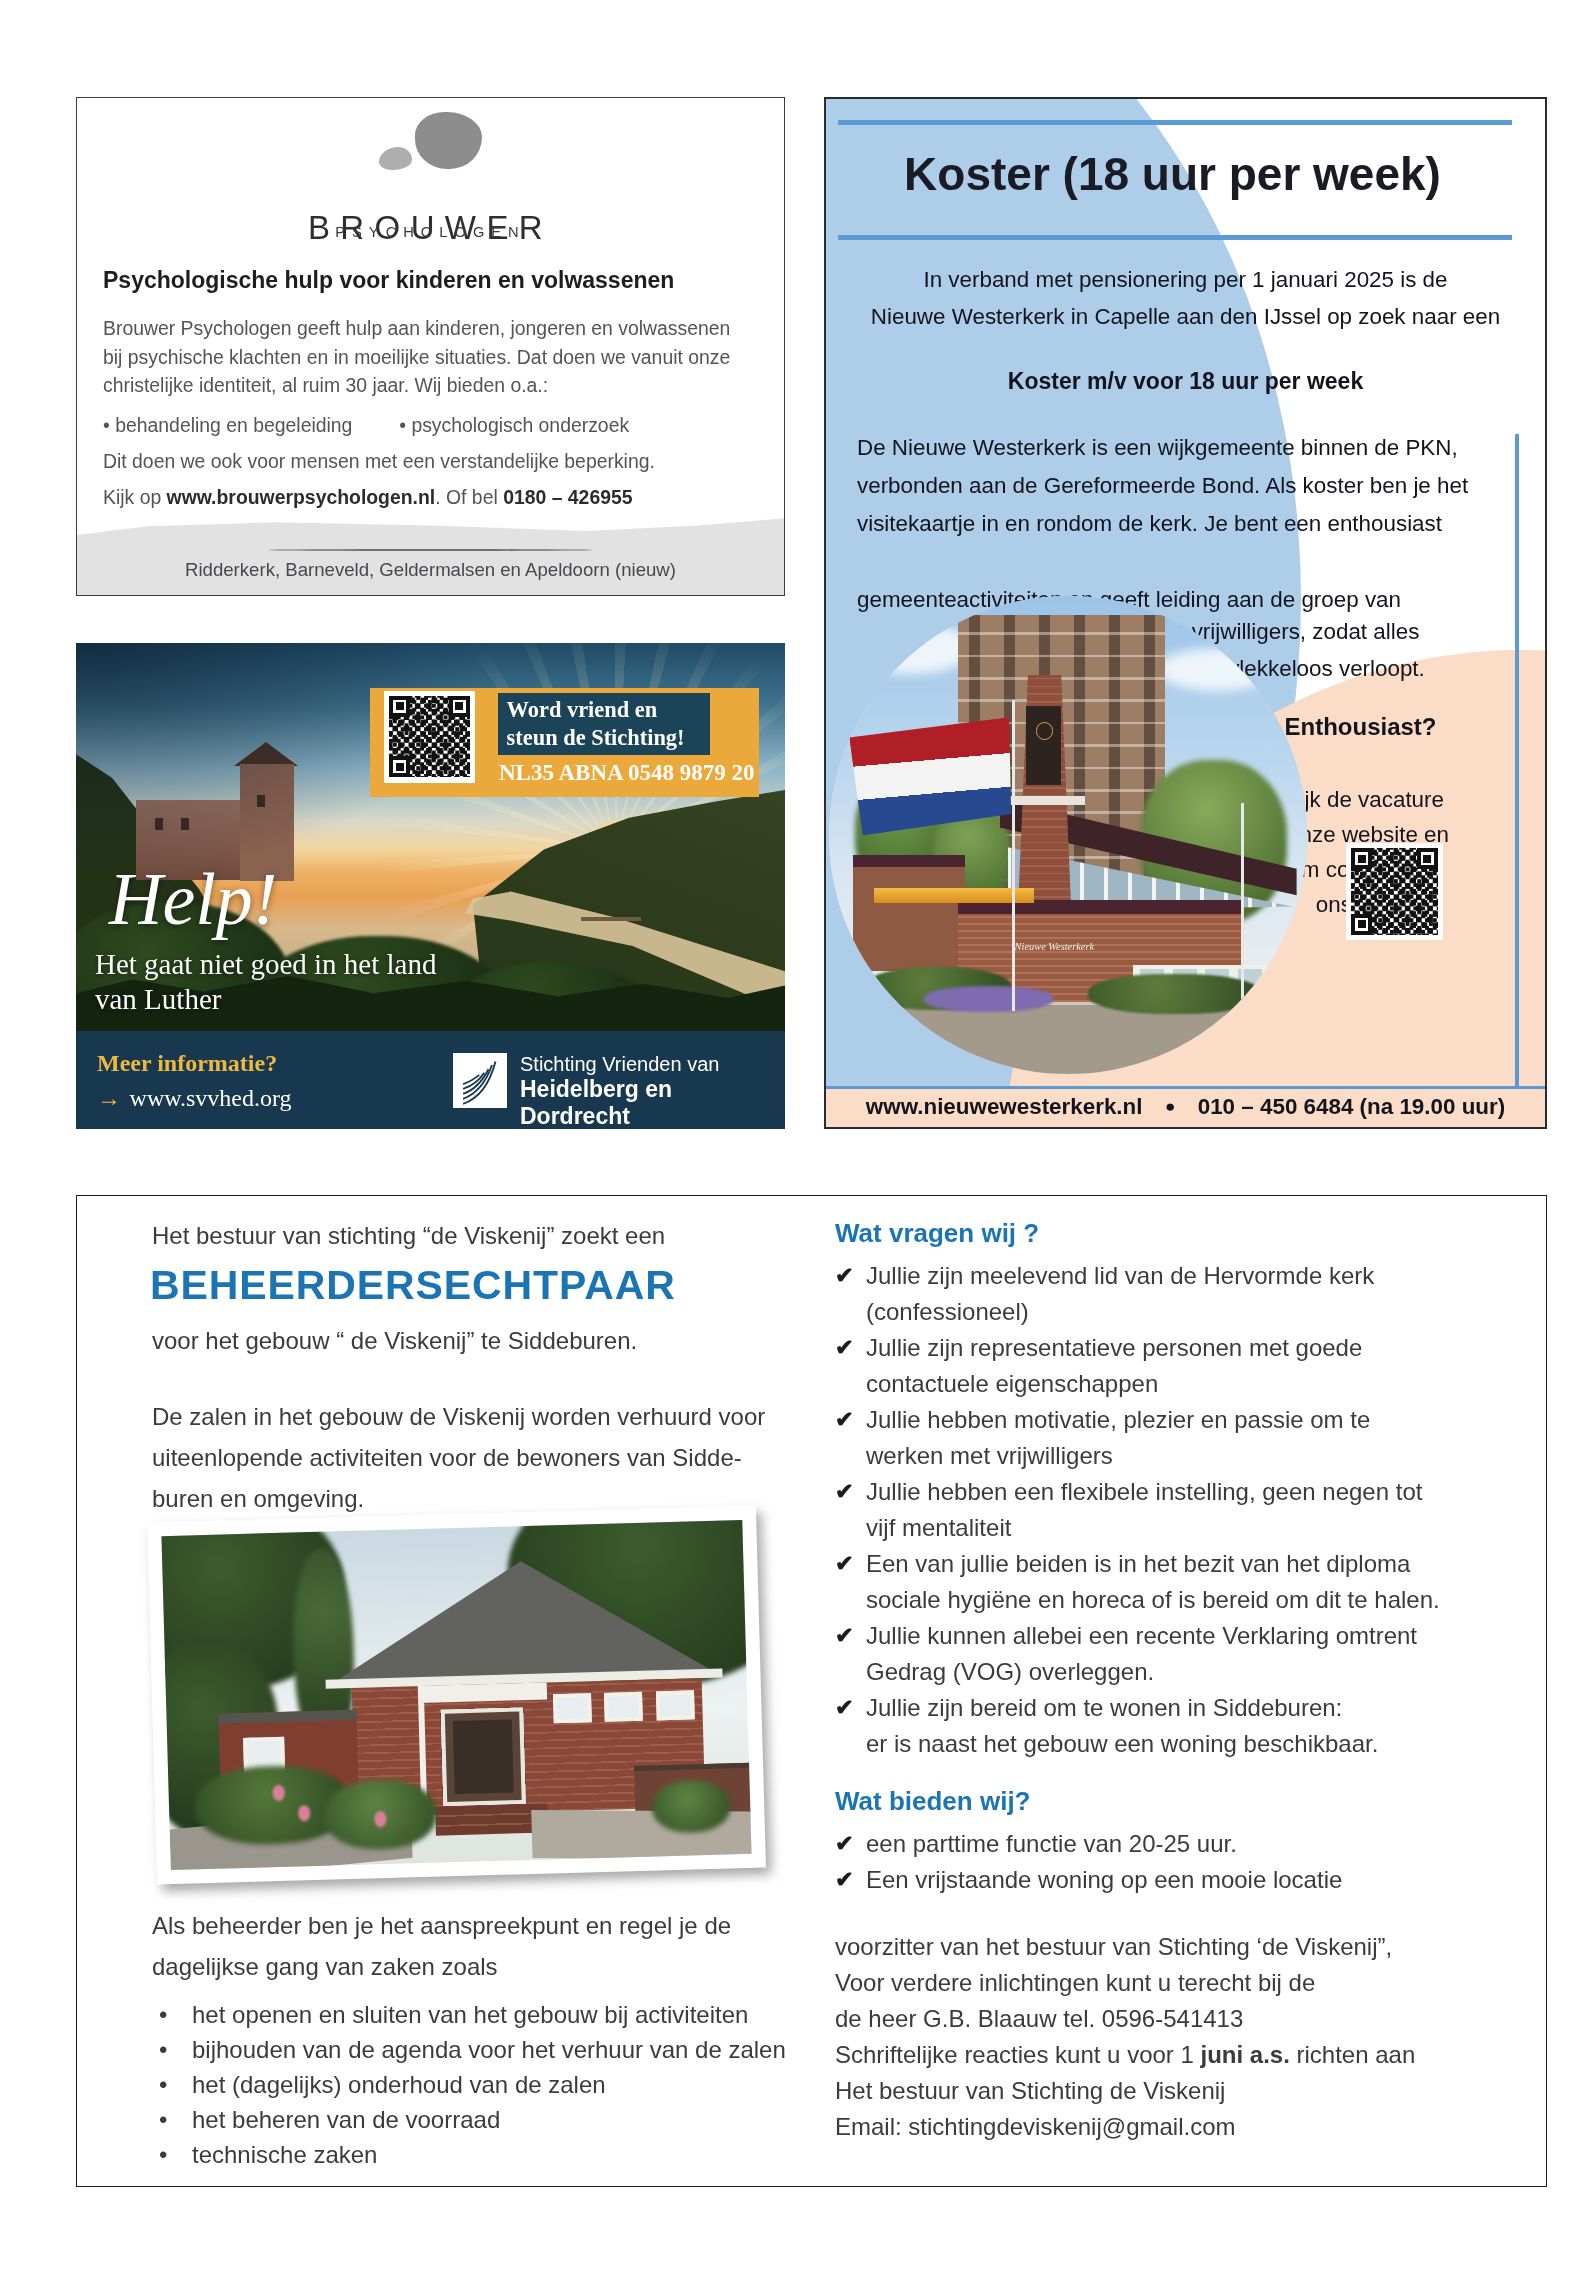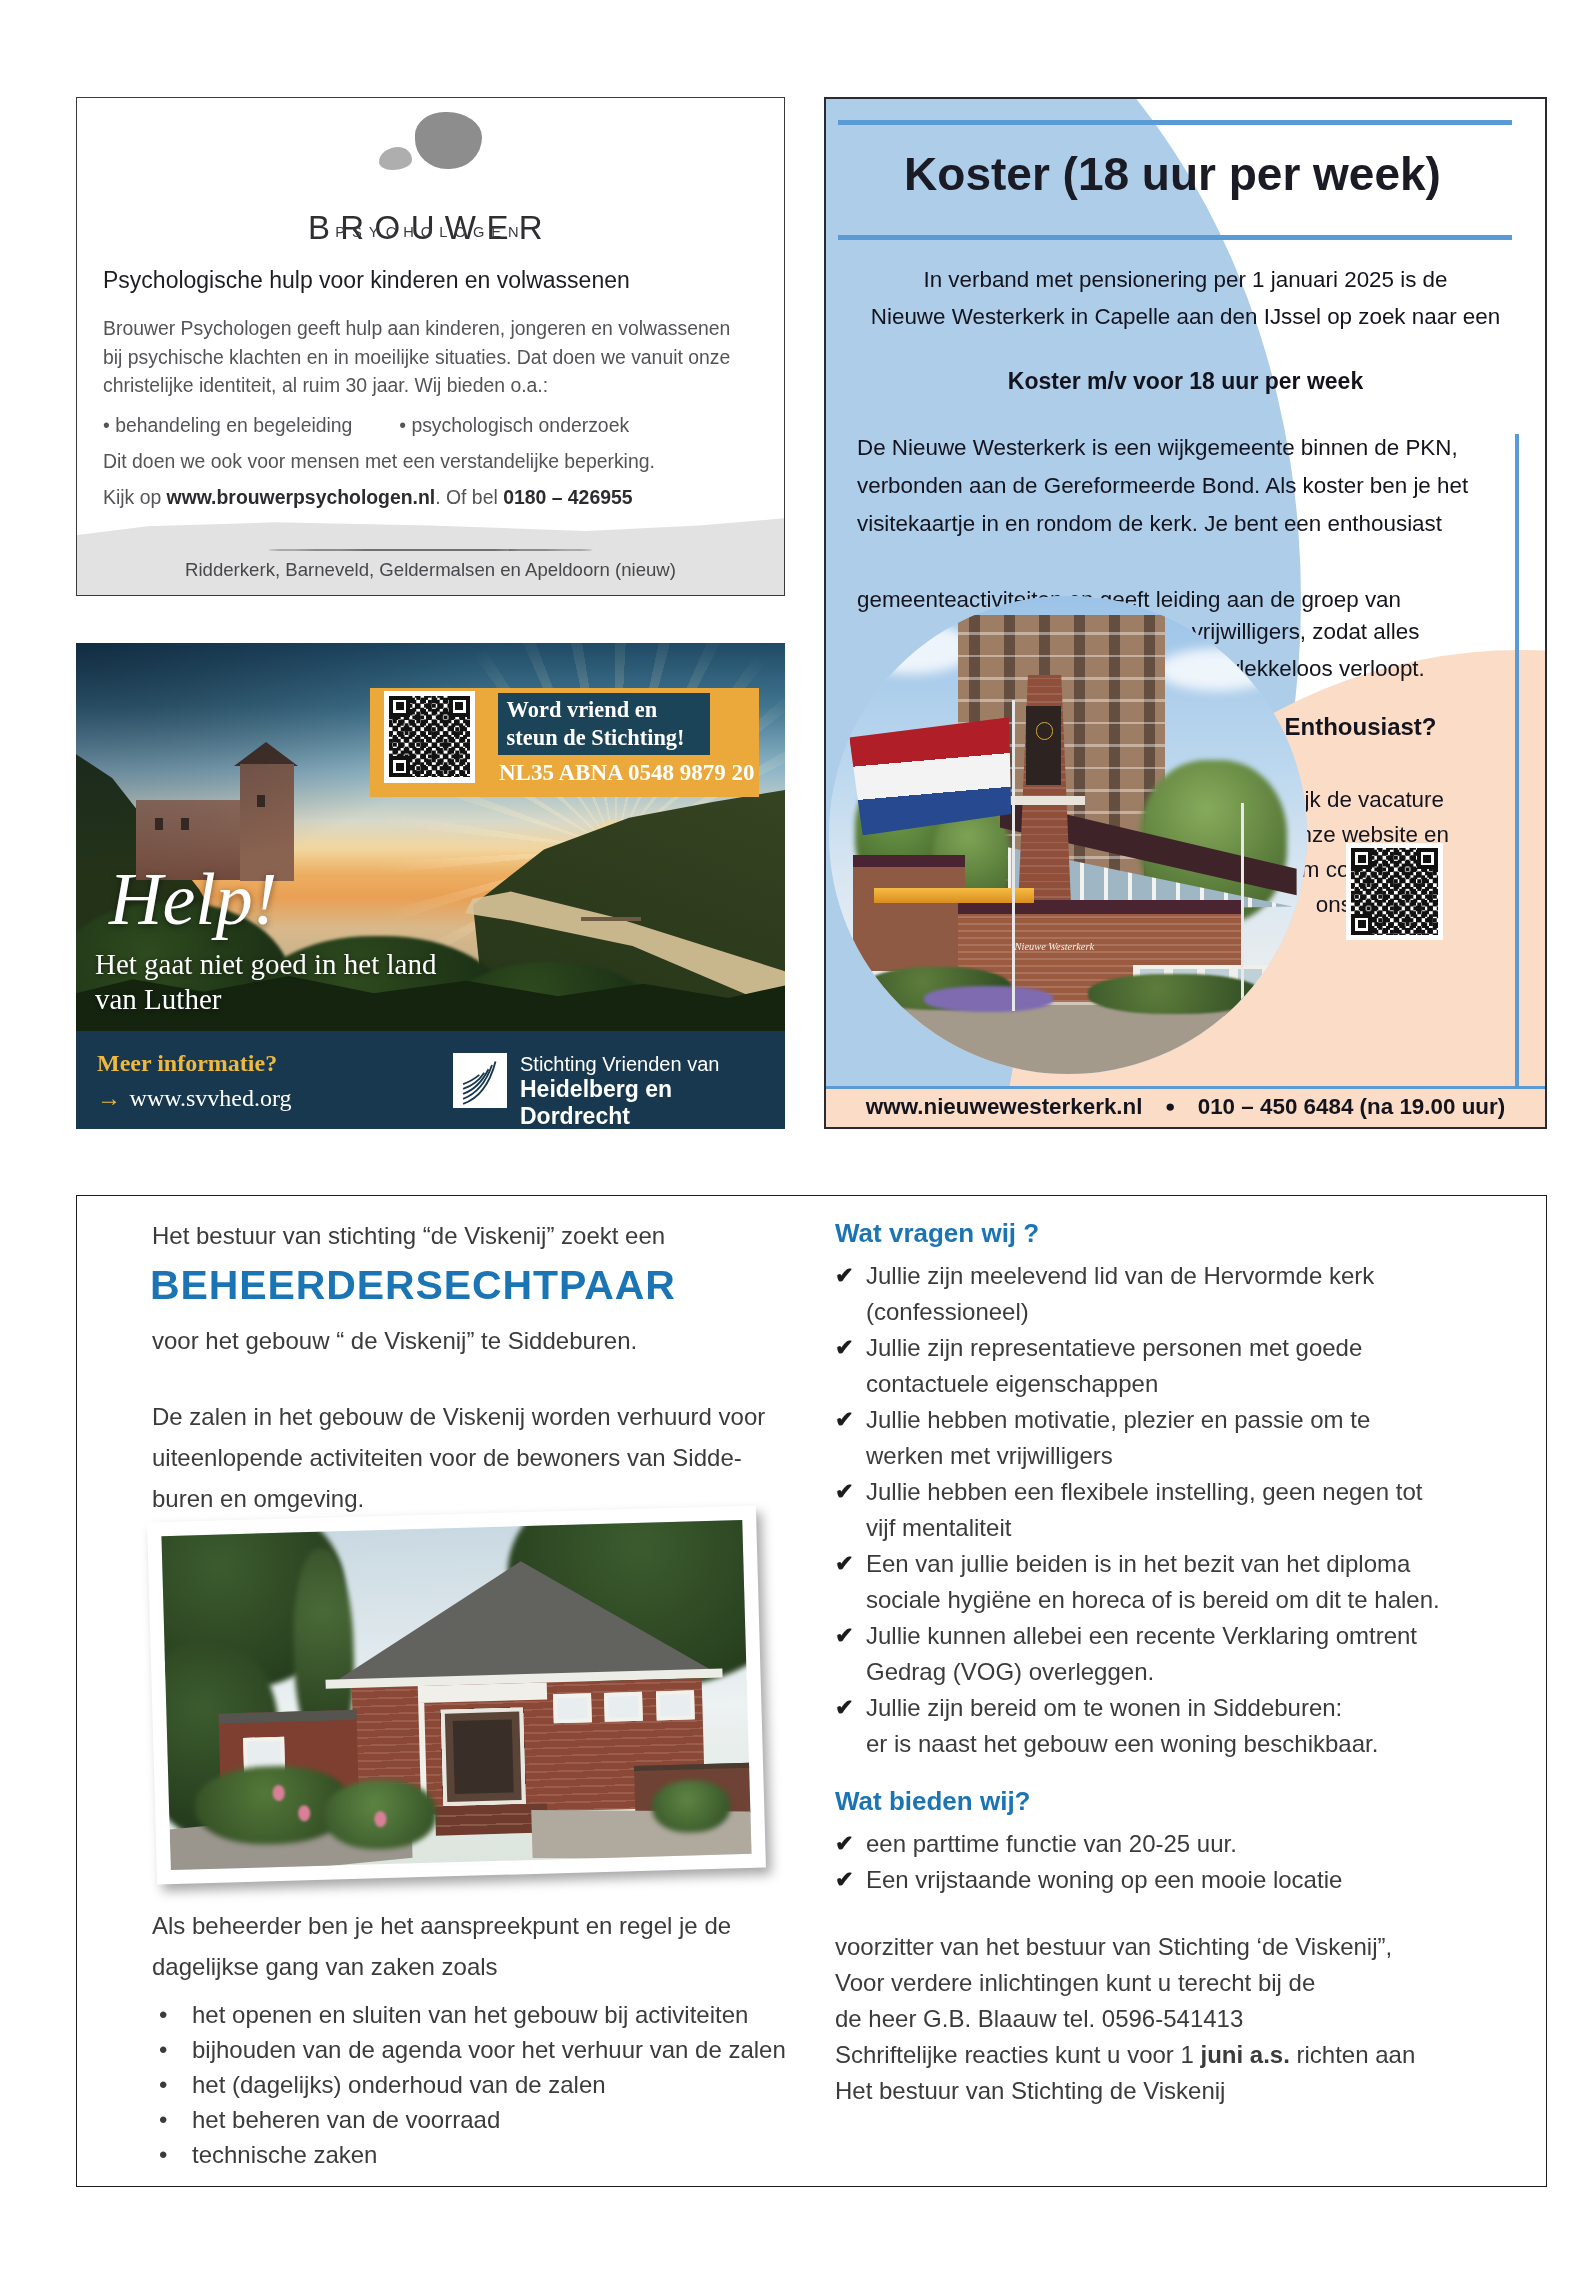--- a/index.html
+++ b/index.html
@@ -17,7 +17,7 @@
                border-radius:46% 54% 50% 50% / 42% 46% 58% 54%;}
   .b-brand{left:0;right:0;top:81px;text-align:center;font-size:33px;letter-spacing:10.4px;color:#2f2f33;margin-top:30px;}
   .b-brand-sub{left:0;right:0;top:126px;text-align:center;font-size:14.7px;letter-spacing:7px;color:#3a3a3e;}
-  .b-heading{left:26px;top:169px;font-size:23px;font-weight:normal;color:#1e1e22;}
+  .b-heading{left:26px;top:169px;font-size:23px;font-weight:bold;color:#1e1e22;}
   .b-body{left:26px;top:216px;font-size:19.4px;line-height:28.5px;color:#545458;}
   .b-bullets{left:26px;top:316px;font-size:19.4px;color:#545458;}
   .b-bullets .gap{display:inline-block;width:36px;}

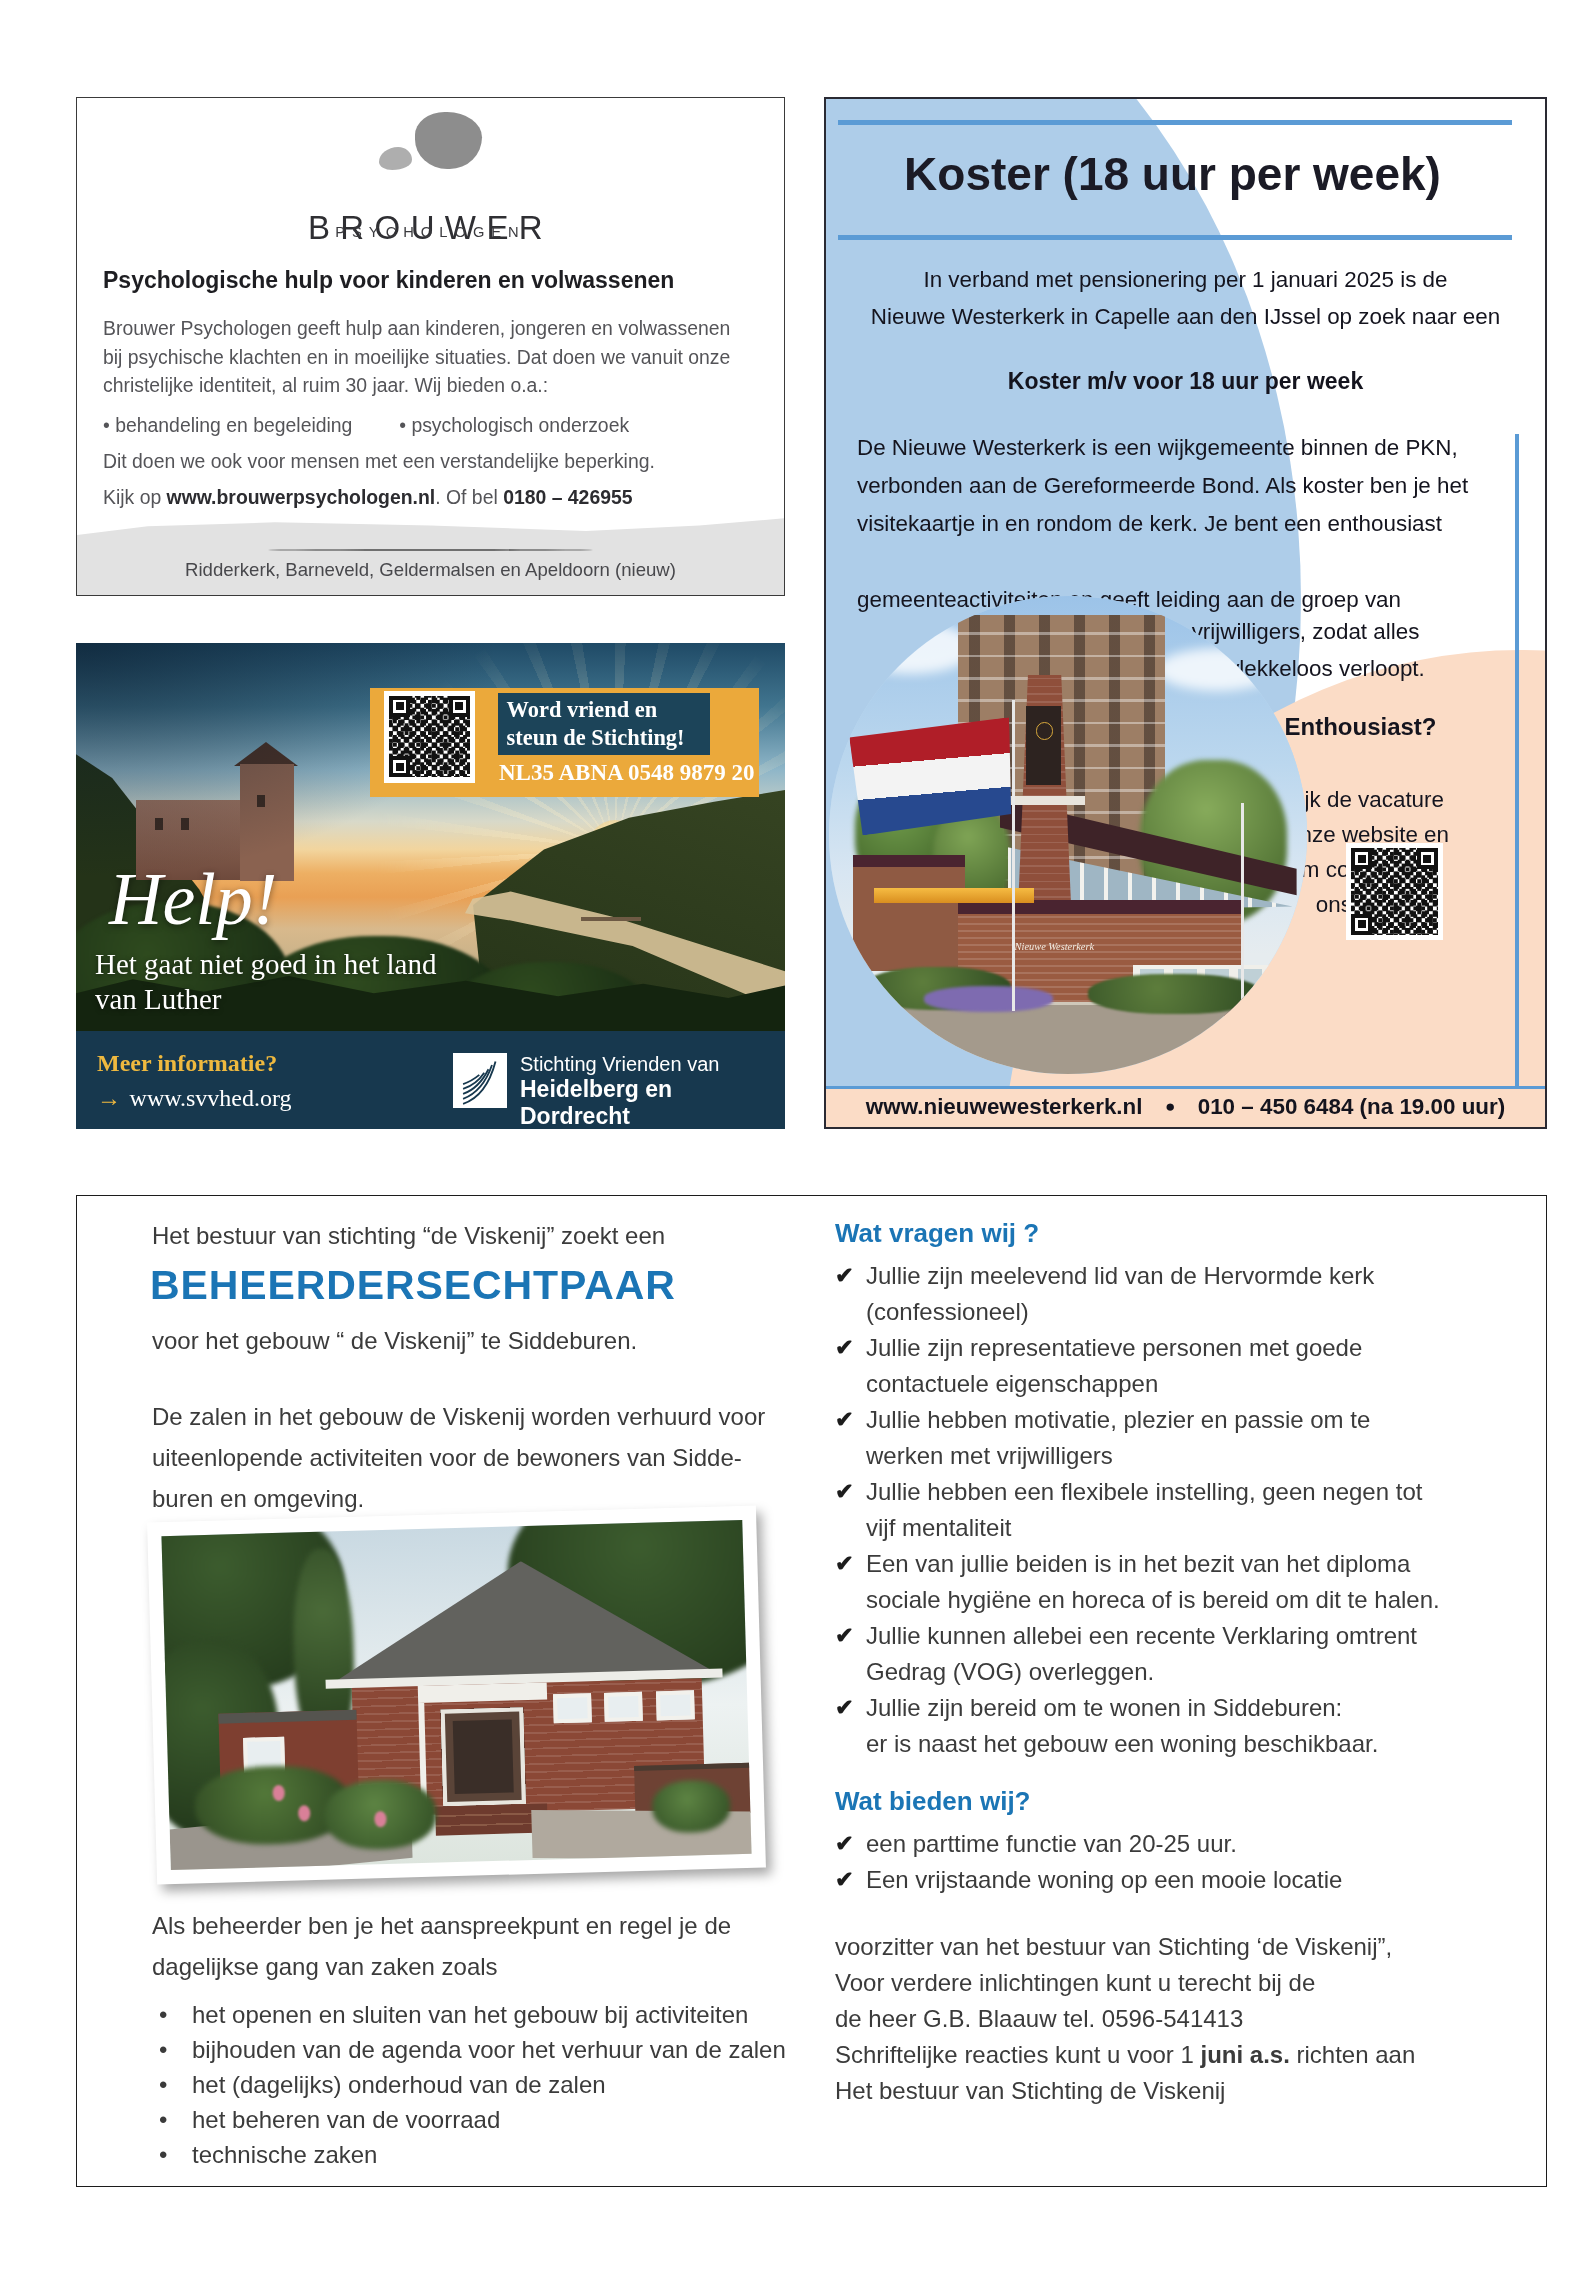--- a/index.html
+++ b/index.html
@@ -476,6 +476,7 @@
           <span>Schriftelijke reacties kunt u voor 1 </span><b>juni a.s.</b><span> richten aan</span>
         </div>
         <div>Het bestuur van Stichting de Viskenij</div>
+        <div><span>Email: stichtingdeviskenij@gmail.com</span></div>
       </div>
     </div>
   </section>

